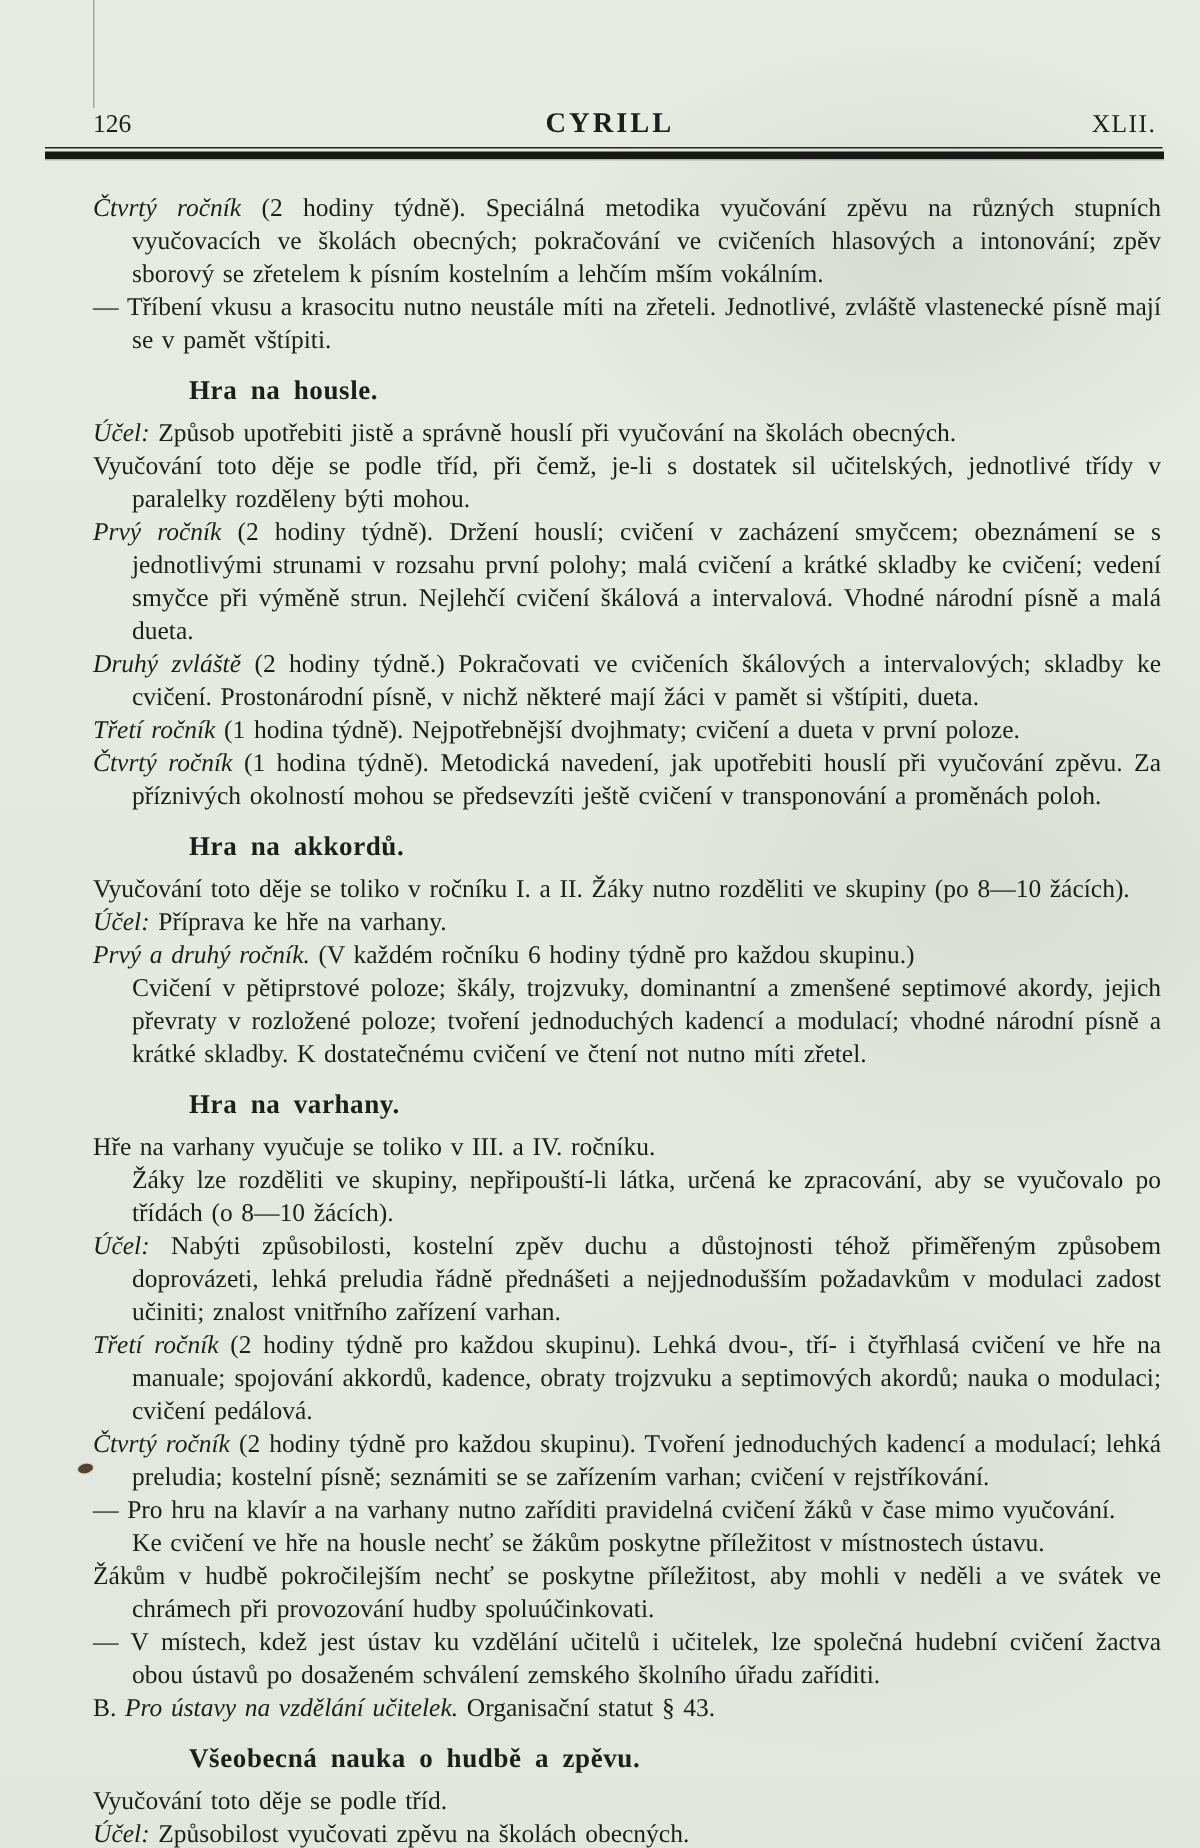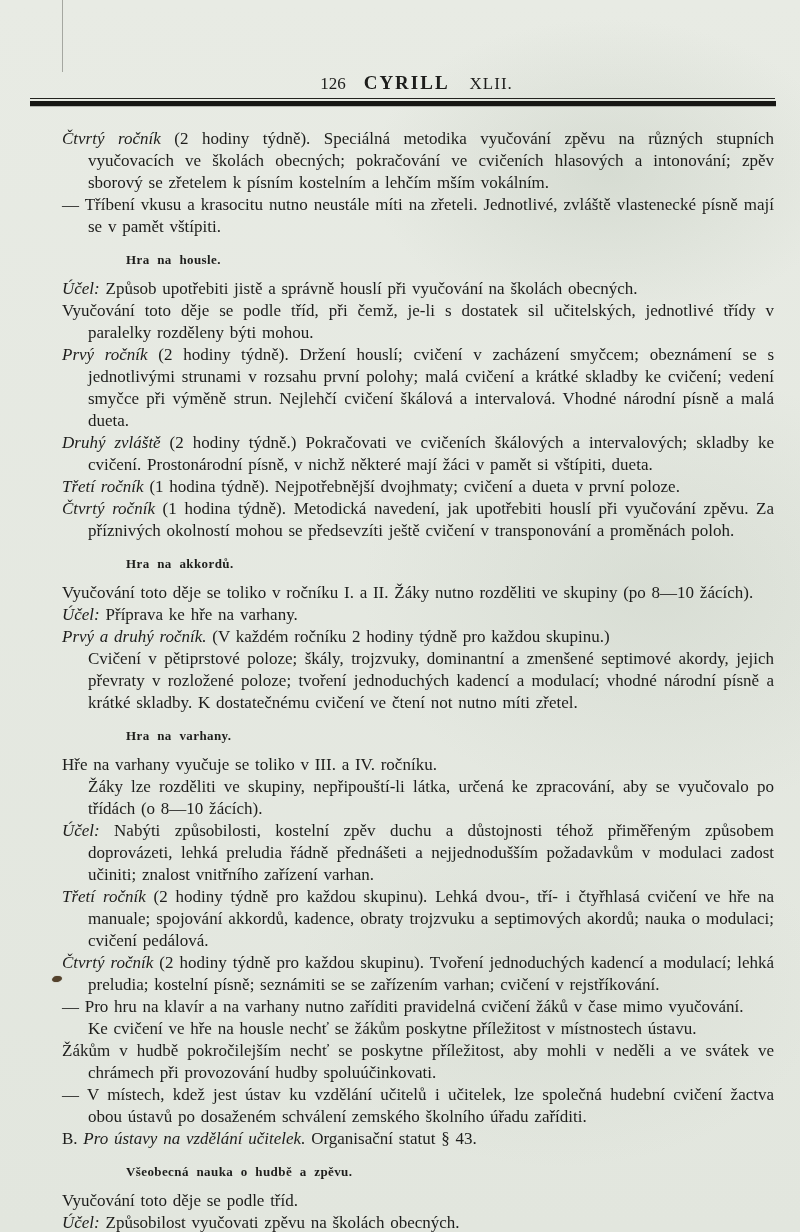--- a/index.html
+++ b/index.html
@@ -20,7 +20,7 @@
 
   .header{
     position:absolute;left:30px;top:72px;width:745px;
-    display:flex;justify-content:center;align-items:baseline;
+    display:flex;justify-content:space-between;align-items:baseline;
     padding-bottom:3px;border-bottom:1.5px solid #23231f;
   }
   .page-num{font-size:17px;padding:0 8px 1px 32px;}

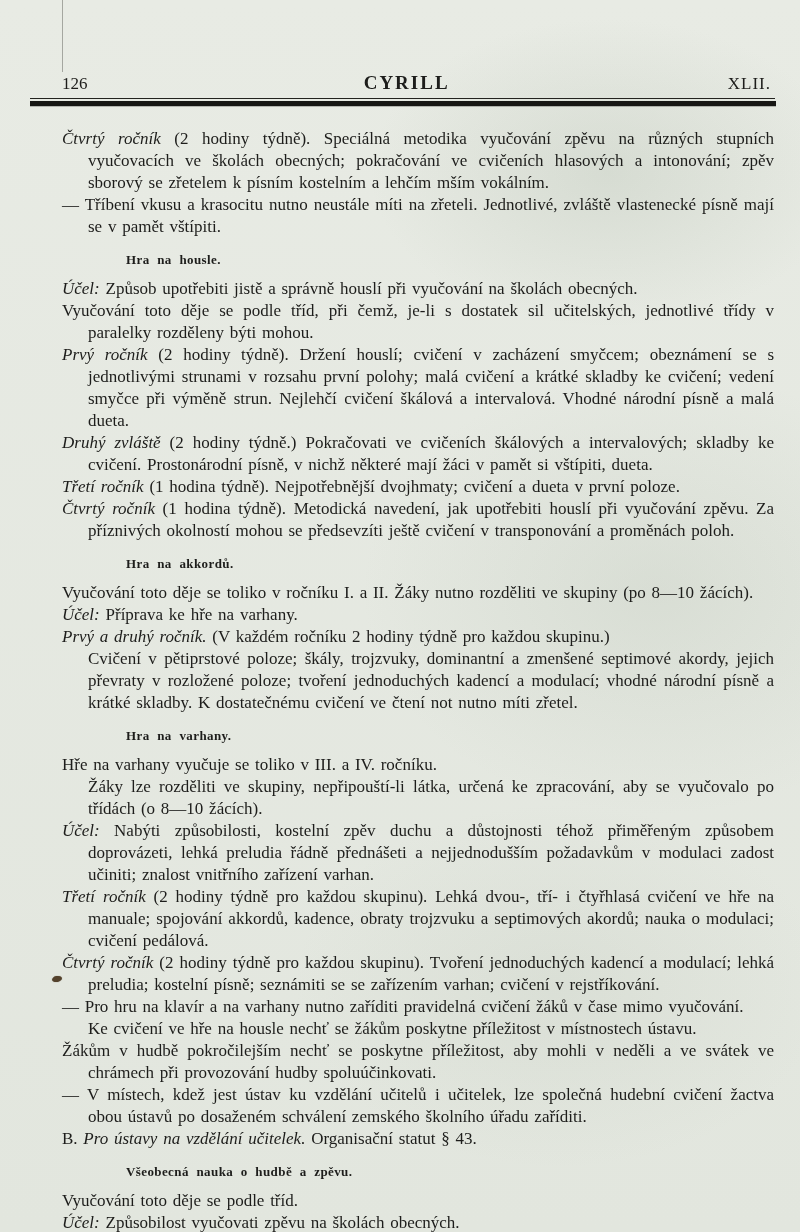--- a/index.html
+++ b/index.html
@@ -38,7 +38,7 @@
   .dash{padding-left:26px;text-indent:-26px;}
   .para-indent{padding-left:26px;}
   .heading{
-    font-weight:bold;font-size:13px;line-height:22px;
+    font-weight:bold;font-size:18px;line-height:22px;
     margin:11px 0 7px 64px;text-align:left;
     letter-spacing:.4px;word-spacing:4px;
   }

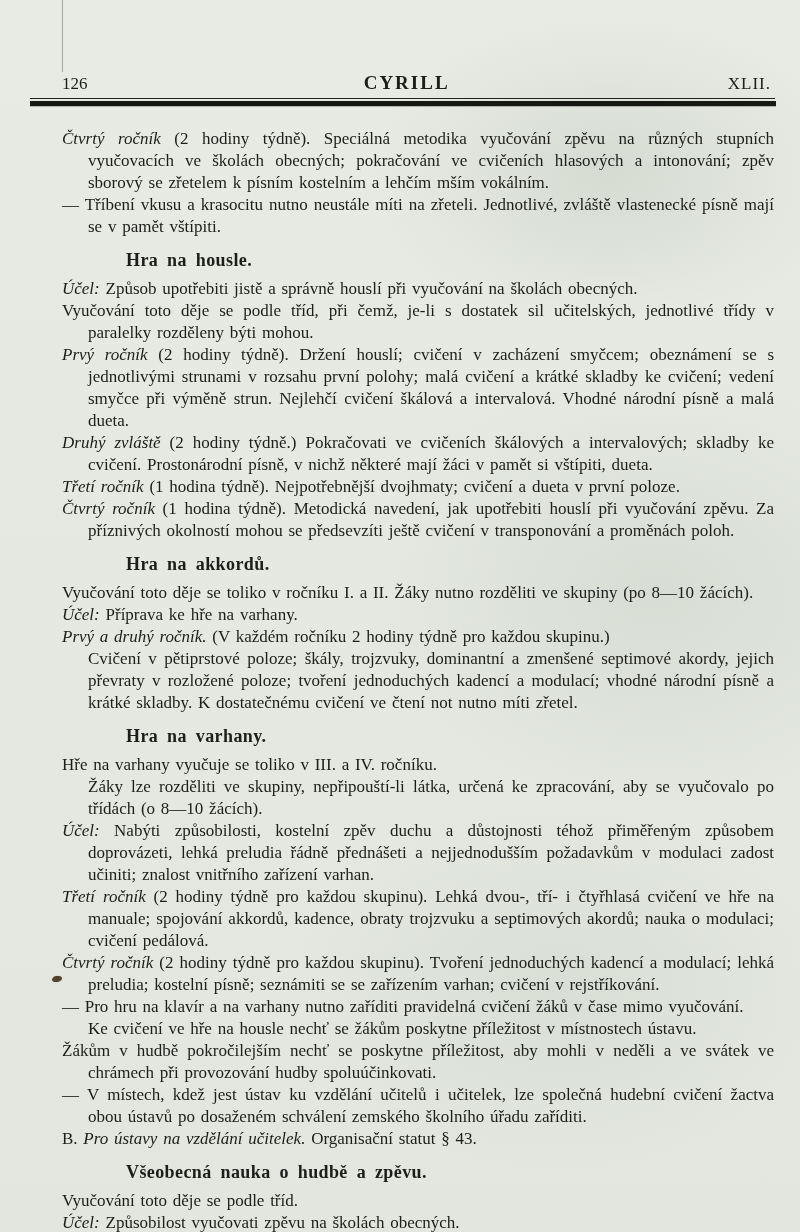--- a/index.html
+++ b/index.html
@@ -72,7 +72,7 @@
       <h3 class="heading">Hra na akkordů.</h3>
       <p class="para-hang"><span class="text">Vyučování toto děje se toliko v ročníku I. a II. Žáky nutno rozděliti ve skupiny (po 8—10 žácích).</span></p>
       <p class="para-hang"><span class="lead">Účel: </span><span class="text">Příprava ke hře na varhany.</span></p>
-      <p class="para-hang"><span class="lead">Prvý a druhý ročník. </span><span class="text">(V každém ročníku 2 hodiny týdně pro každou skupinu.)</span></p>
+      <p class="para-hang"><span class="lead">Prvý a druhý ročník. </span><span class="text">(V každém ročníku 6 hodiny týdně pro každou skupinu.)</span></p>
       <p class="para-indent"><span class="text">Cvičení v pětiprstové poloze; škály, trojzvuky, dominantní a zmenšené septimové akordy, jejich převraty v rozložené poloze; tvoření jednoduchých kadencí a modulací; vhodné národní písně a krátké skladby. K dostatečnému cvičení ve čtení not nutno míti zřetel.</span></p>
       <h3 class="heading">Hra na varhany.</h3>
       <p class="para-hang"><span class="text">Hře na varhany vyučuje se toliko v III. a IV. ročníku.</span></p>

